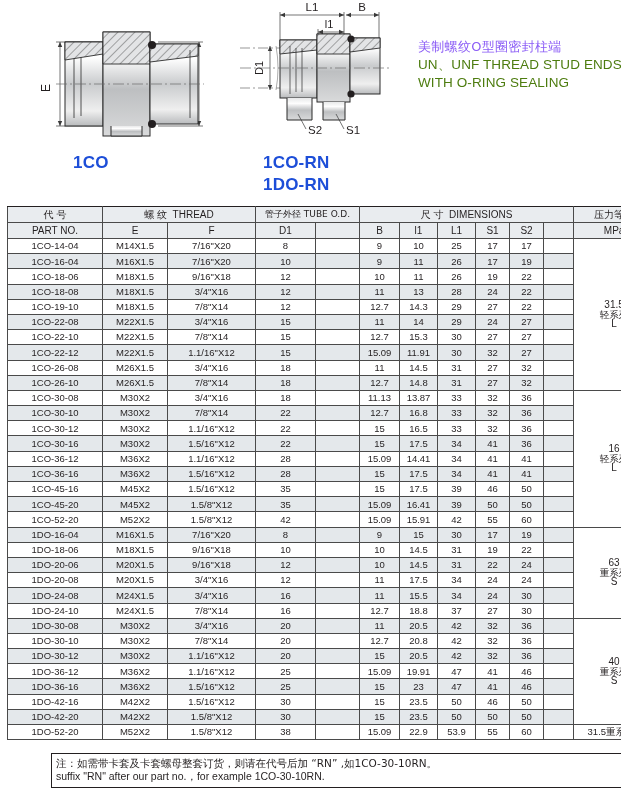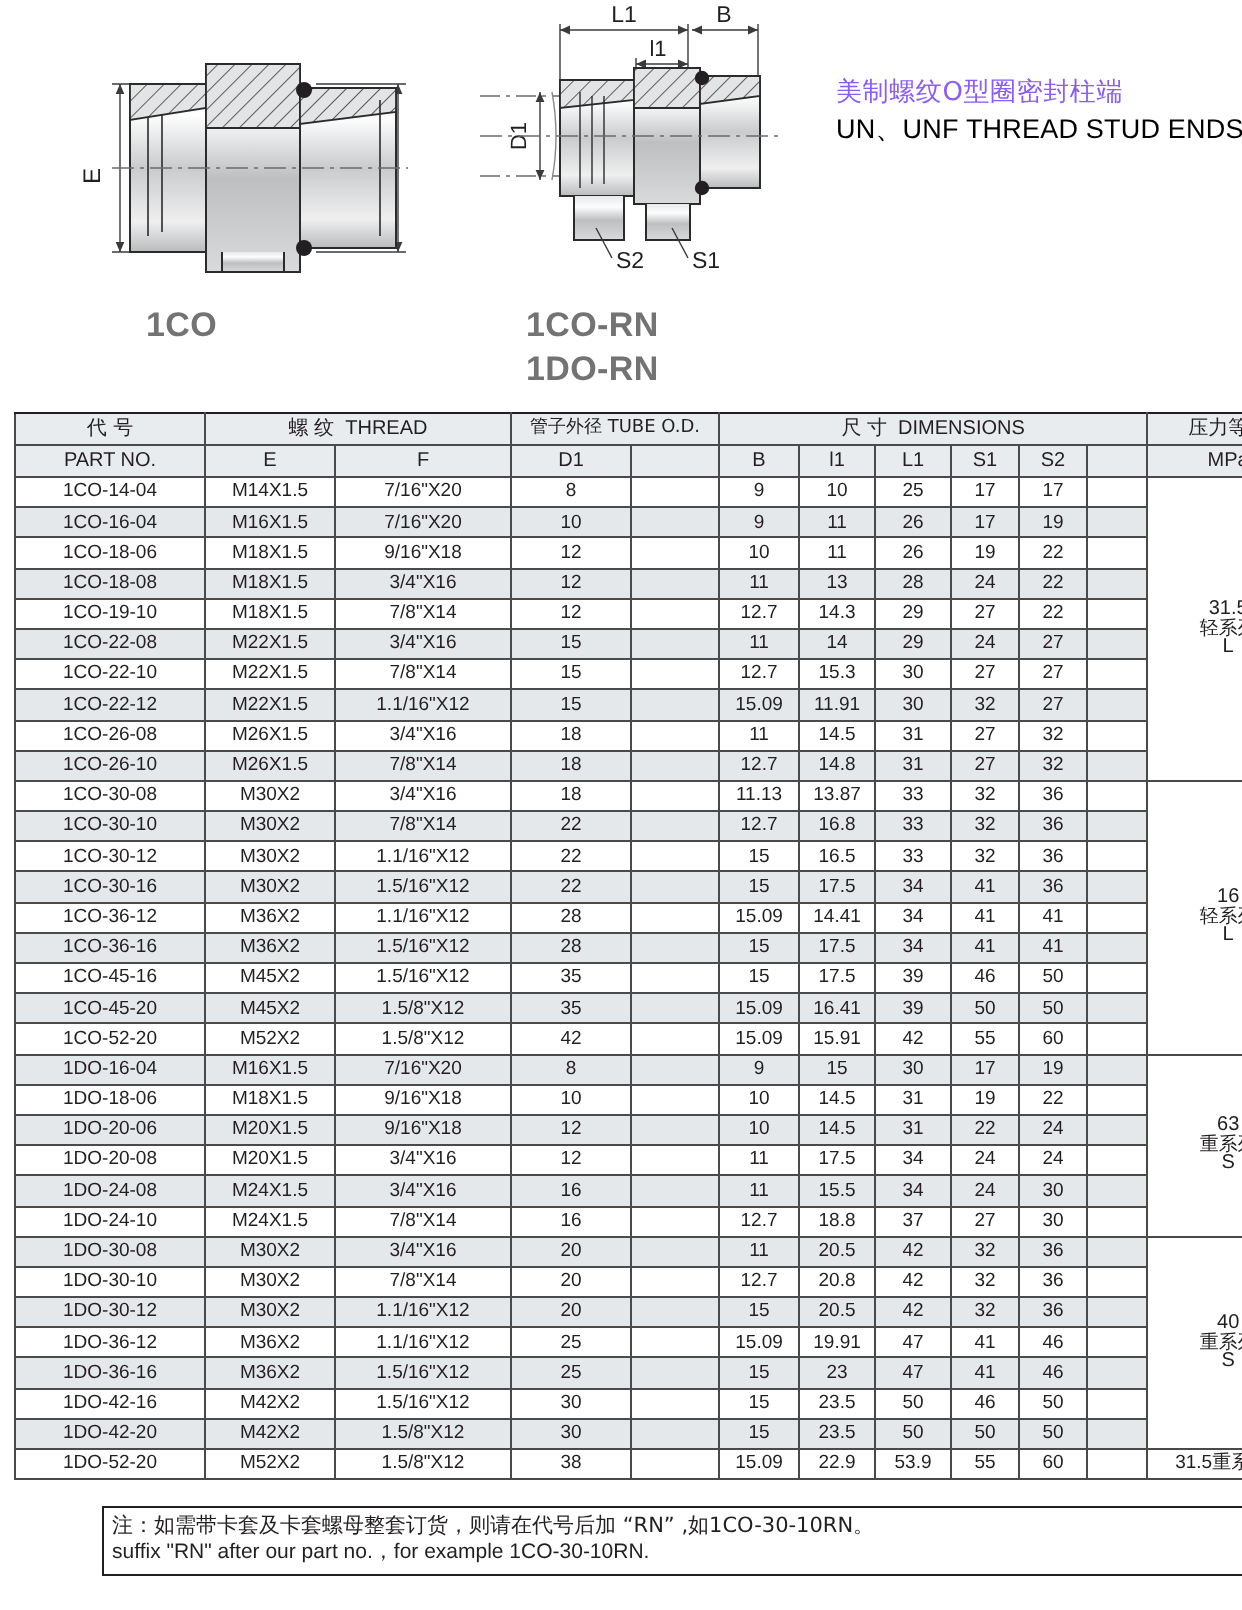--- a/index.html
+++ b/index.html
@@ -38,7 +38,7 @@
     font-family: "DejaVu Sans", sans-serif;
   }
   .title-en {
-    font-size: 13.5px; color: #000000; letter-spacing: .1px;
+    font-size: 13.5px; color: #4d7c0f; letter-spacing: .1px;
     white-space: nowrap;
   }
 

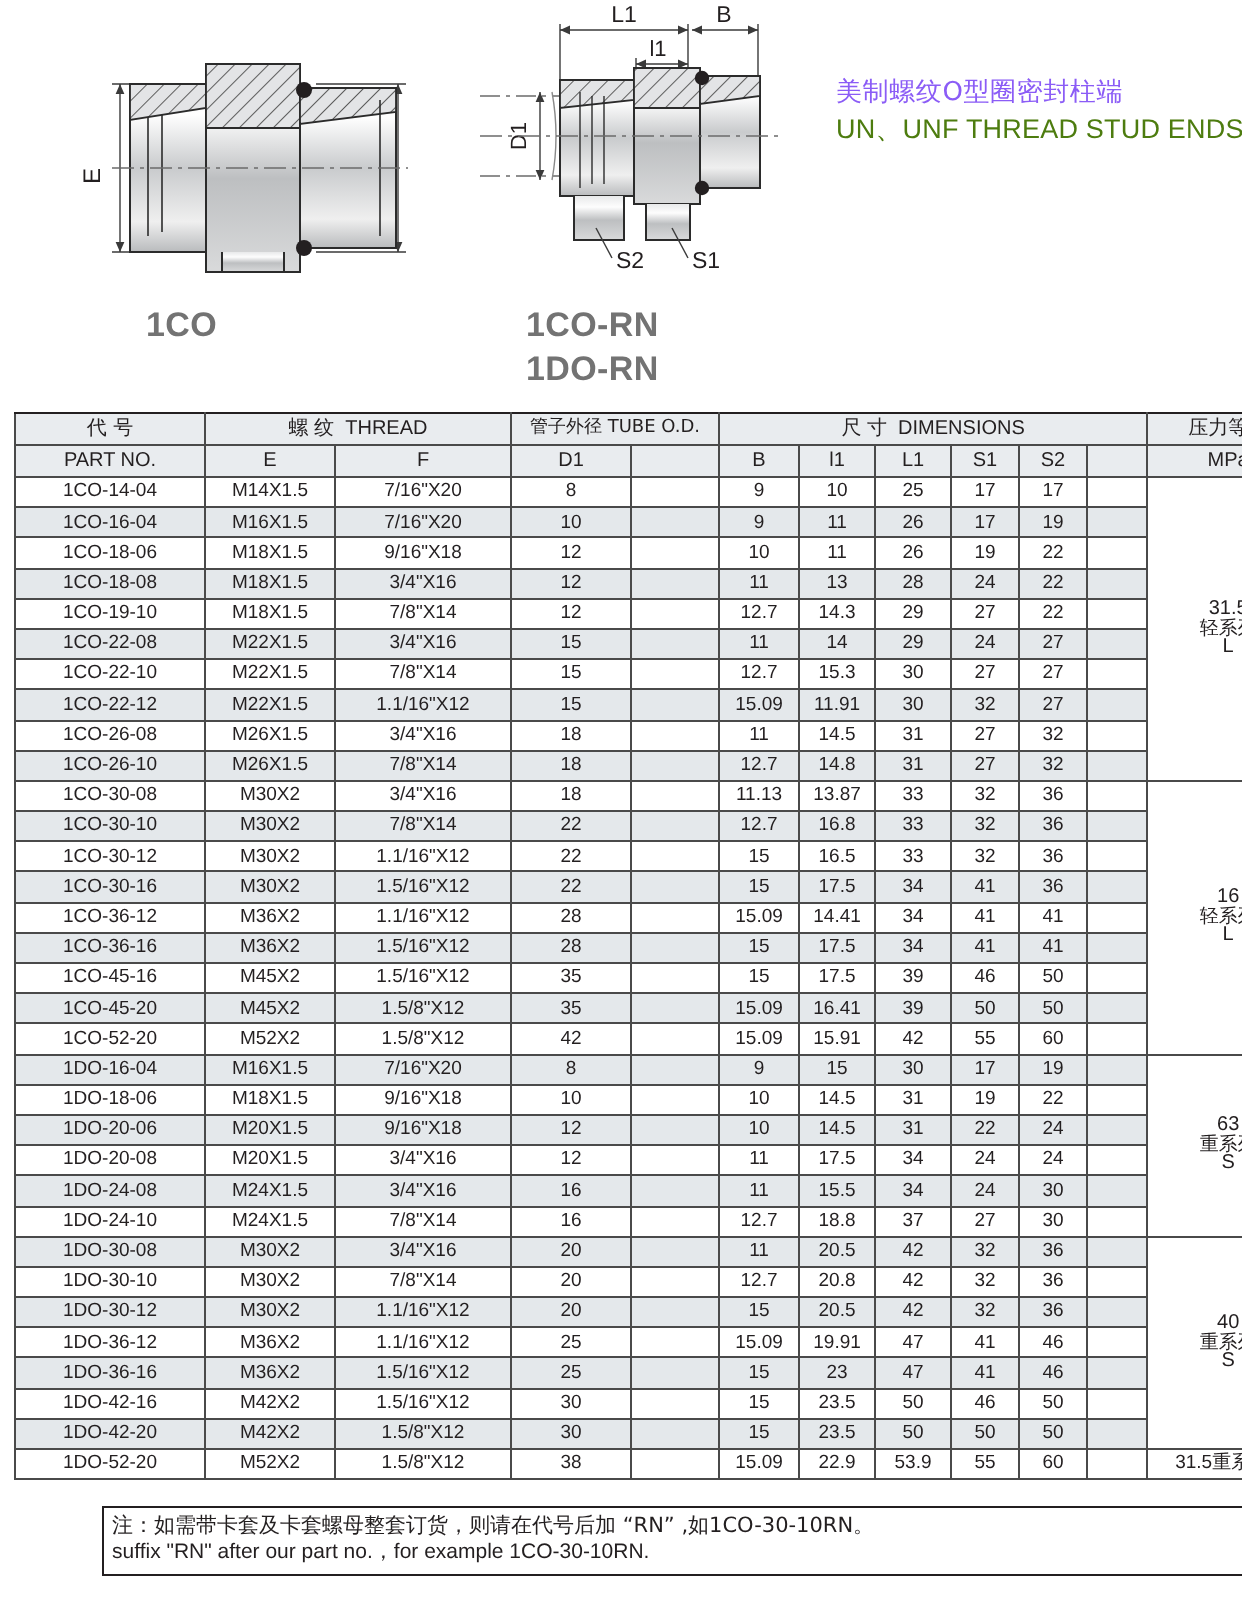--- a/index.html
+++ b/index.html
@@ -270,6 +270,7 @@
     <div class="title-block">
       <div class="title-cn">美制螺纹O型圈密封柱端</div>
       <div class="title-en">UN、UNF THREAD STUD ENDS</div>
+      <div class="title-en">WITH O-RING SEALING</div>
     </div>
 
     <div class="partlabel" id="label-1co">1CO</div>

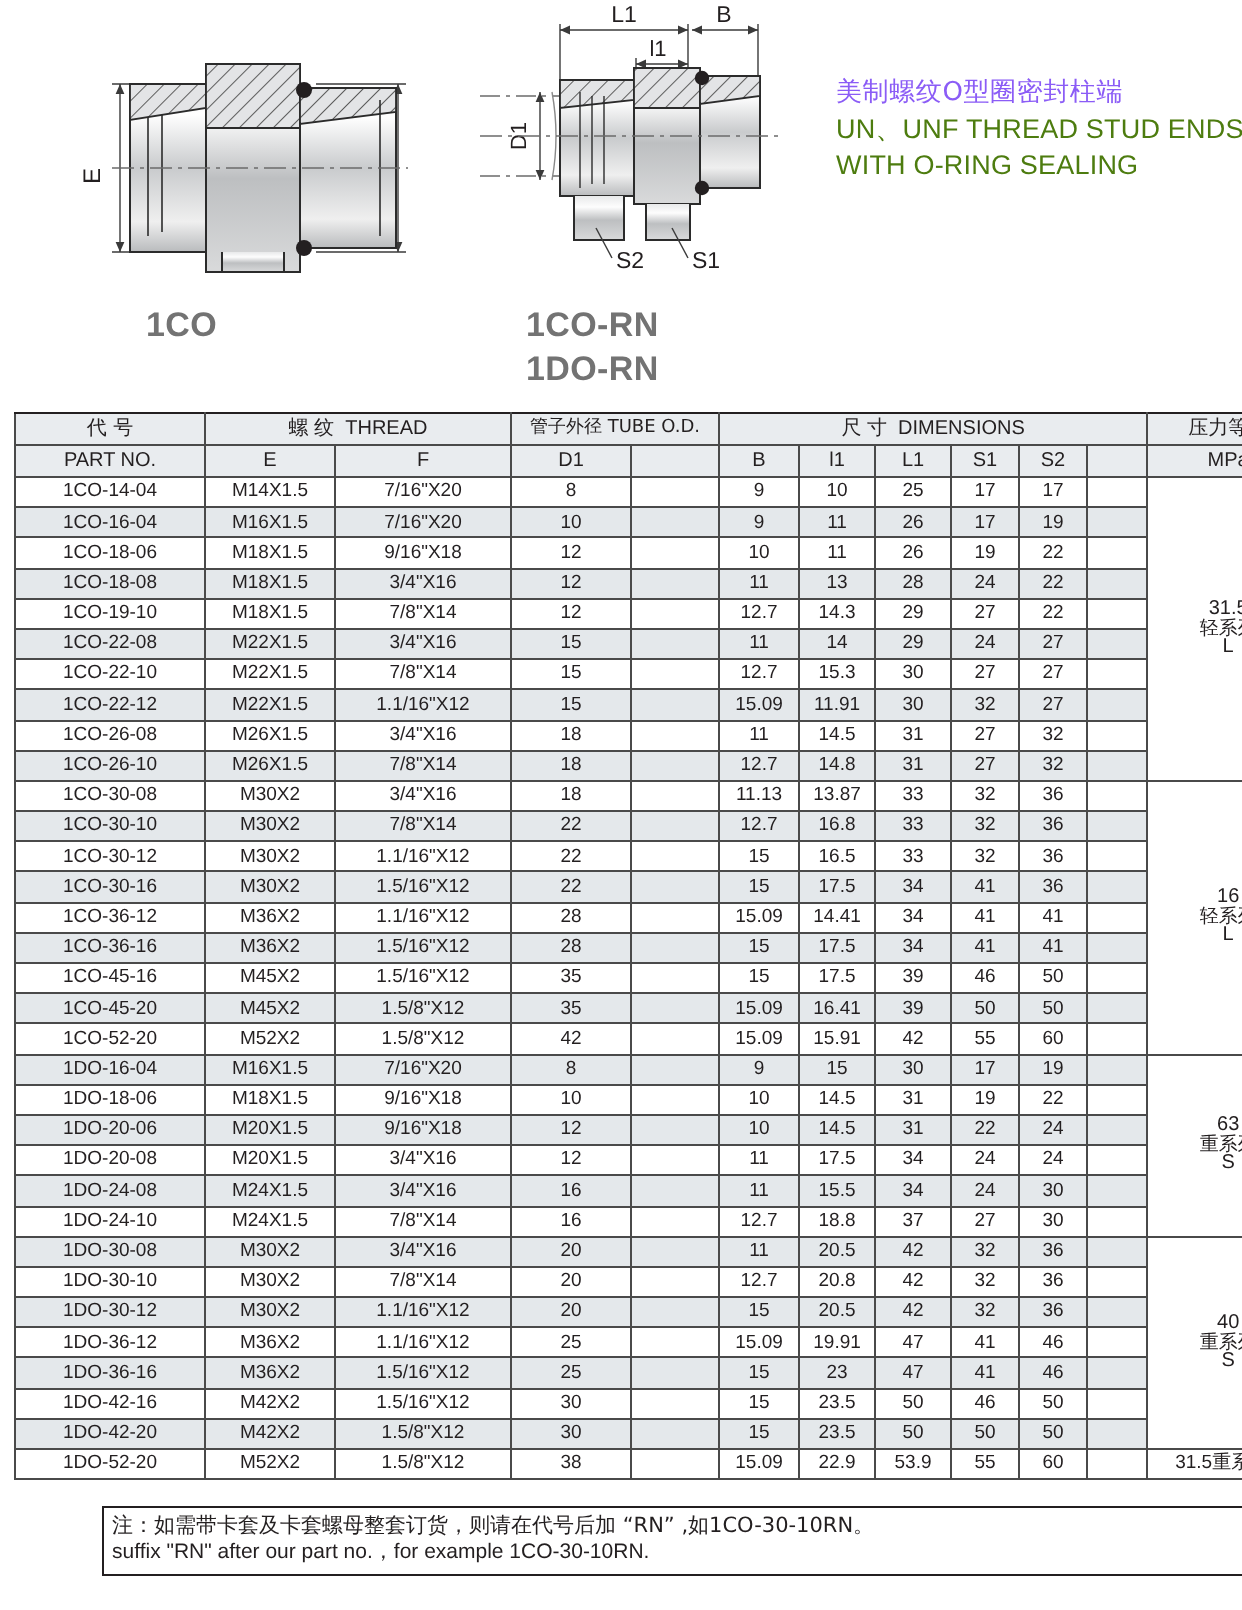--- a/index.html
+++ b/index.html
@@ -46,7 +46,7 @@
     position: absolute;
     font-size: 17px;
     font-weight: bold;
-    color: #737373;
+    color: #1d4ed8;
     letter-spacing: .2px;
   }
   #label-1co { left: 73px; top: 153px; }

